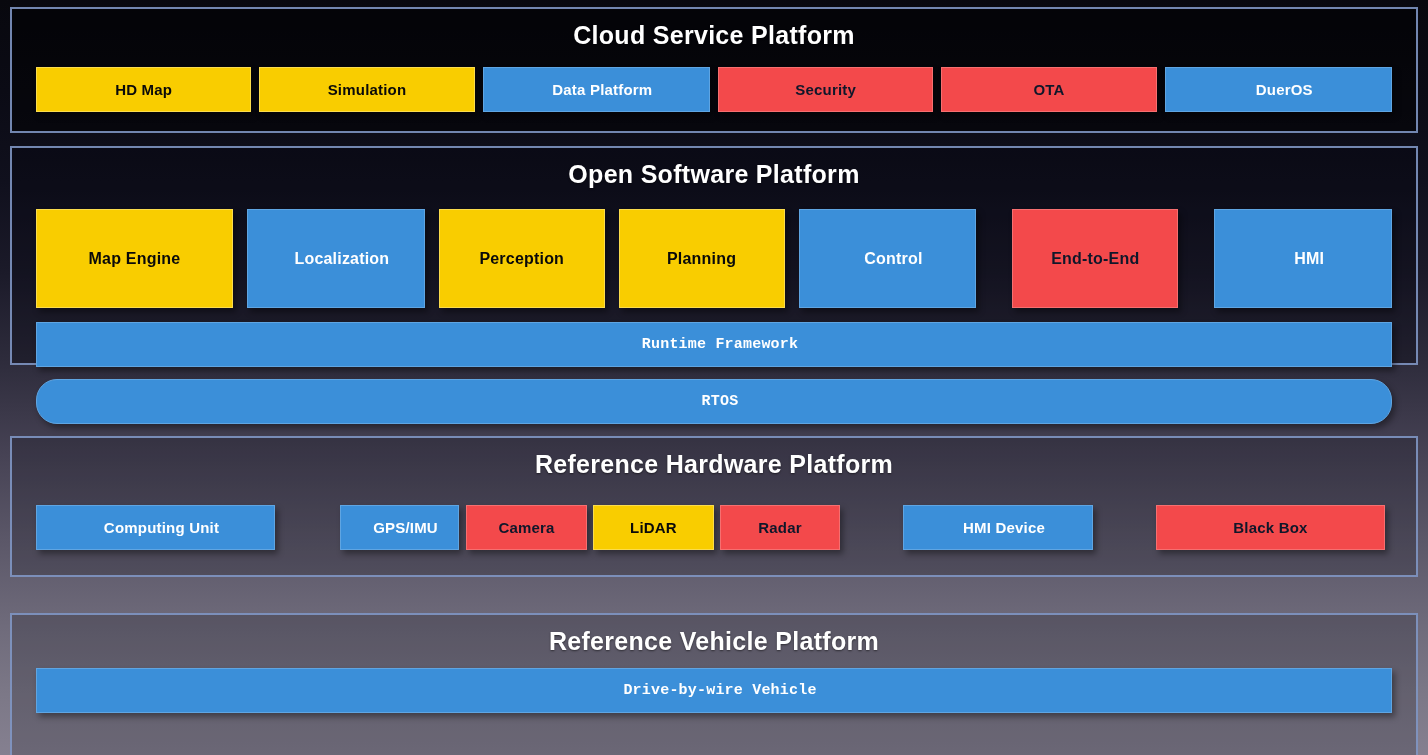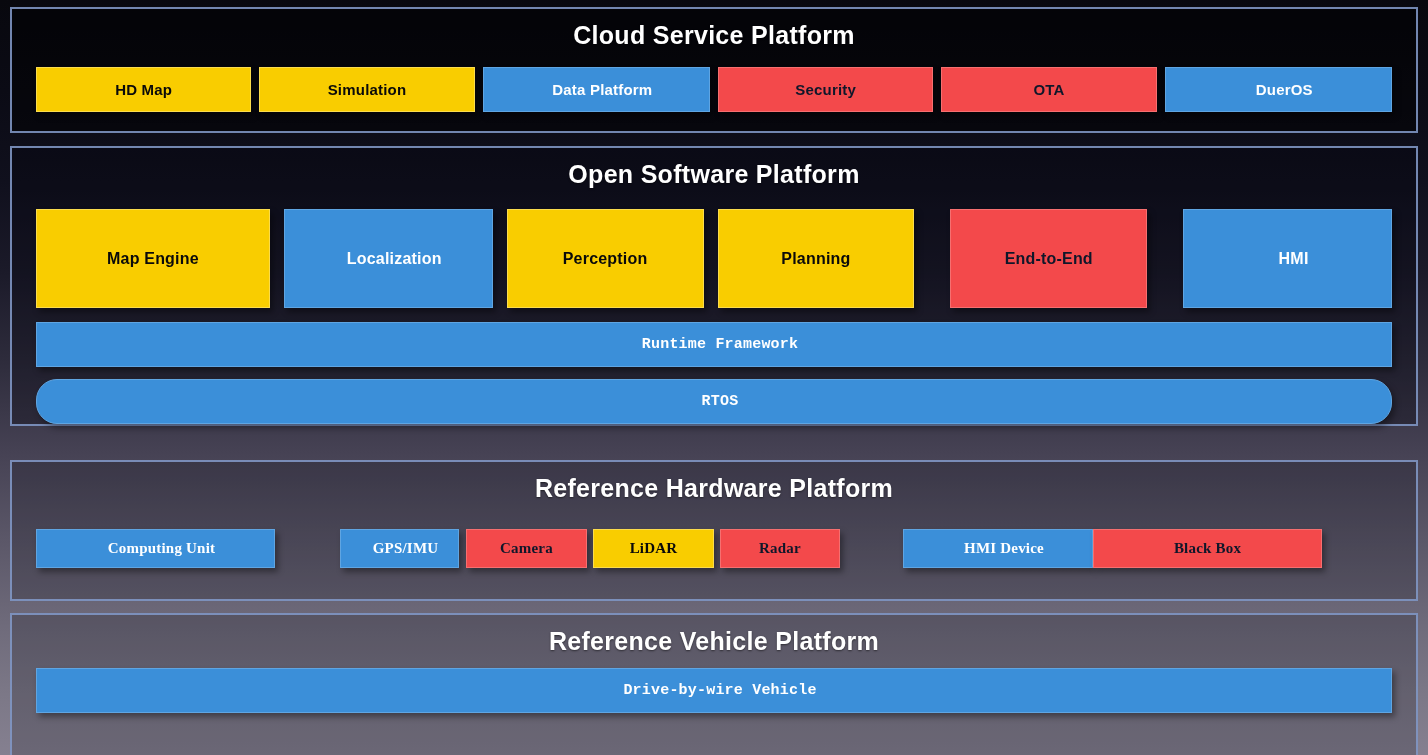--- a/index.html
+++ b/index.html
@@ -24,7 +24,7 @@
     padding: 0 24px;
   }
   #sec-cloud    { top: 7px;   height: 126px; background: rgba(0,0,0,0.45); }
-  #sec-software { top: 146px; height: 280px; background: rgba(2,2,12,0.30); }
+  #sec-software { top: 146px; height: 219px; background: rgba(2,2,12,0.30); }
   #sec-hardware { top: 460px; height: 141px; }
   #sec-vehicle  { top: 613px; height: 156px; }
 

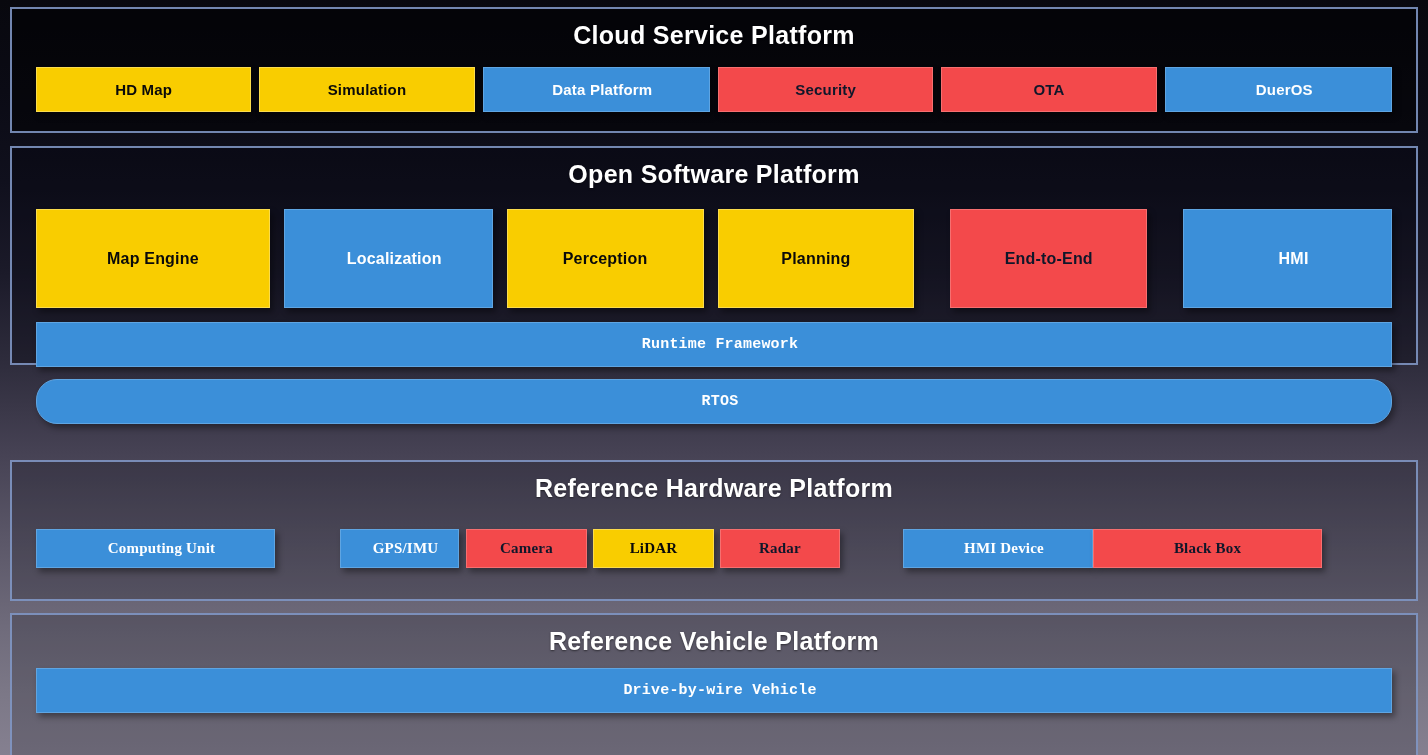--- a/index.html
+++ b/index.html
@@ -105,6 +105,7 @@
     <div class="box c-blue">Localization</div>
     <div class="box c-yellow">Perception</div>
     <div class="box c-yellow">Planning</div>
+    <div class="box c-blue">Control</div>
     <div class="box gap-lg c-red">End-to-End</div>
     <div class="box gap-lg c-blue">HMI</div>
   </div>

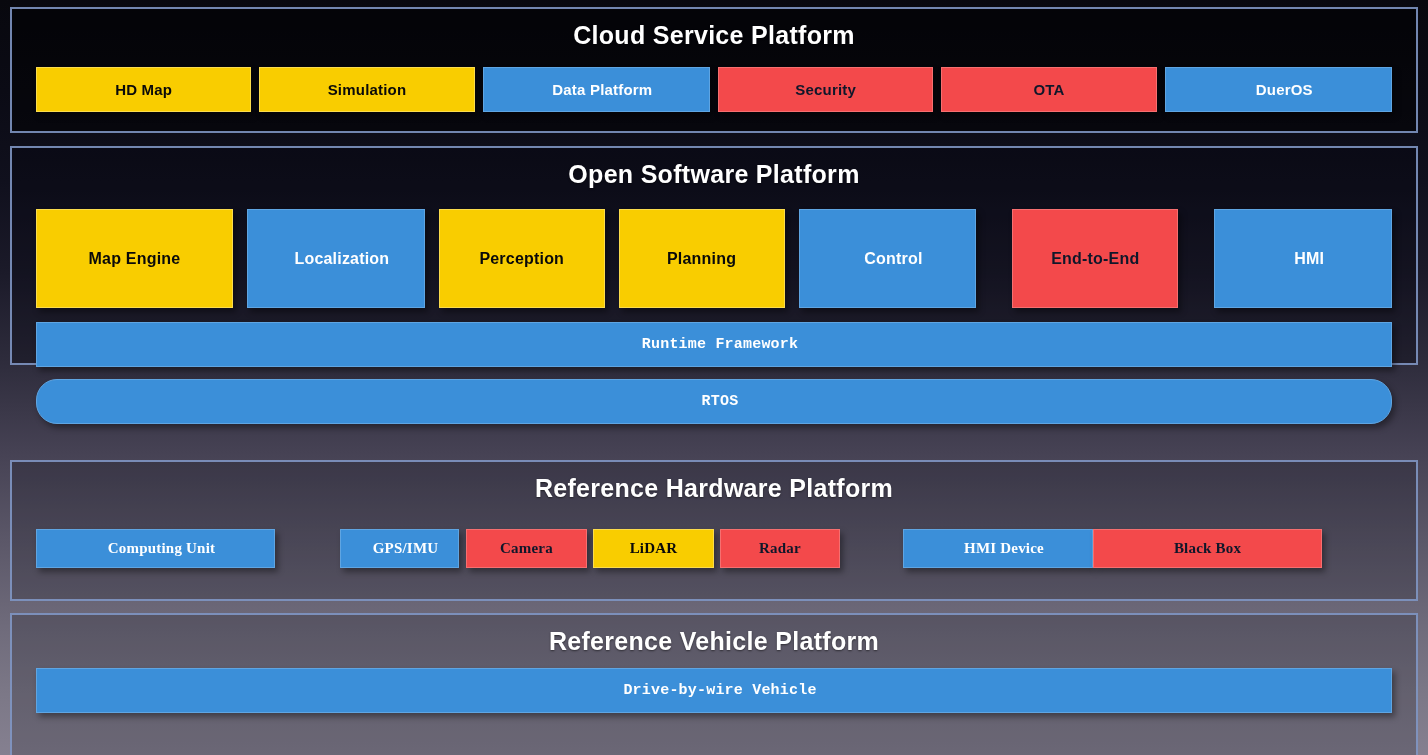--- a/index.html
+++ b/index.html
@@ -25,7 +25,7 @@
   }
   #sec-cloud    { top: 7px;   height: 126px; background: rgba(0,0,0,0.45); }
   #sec-software { top: 146px; height: 219px; background: rgba(2,2,12,0.30); }
-  #sec-hardware { top: 460px; height: 141px; }
+  #sec-hardware { top: 436px; height: 141px; }
   #sec-vehicle  { top: 613px; height: 156px; }
 
   .section-title {

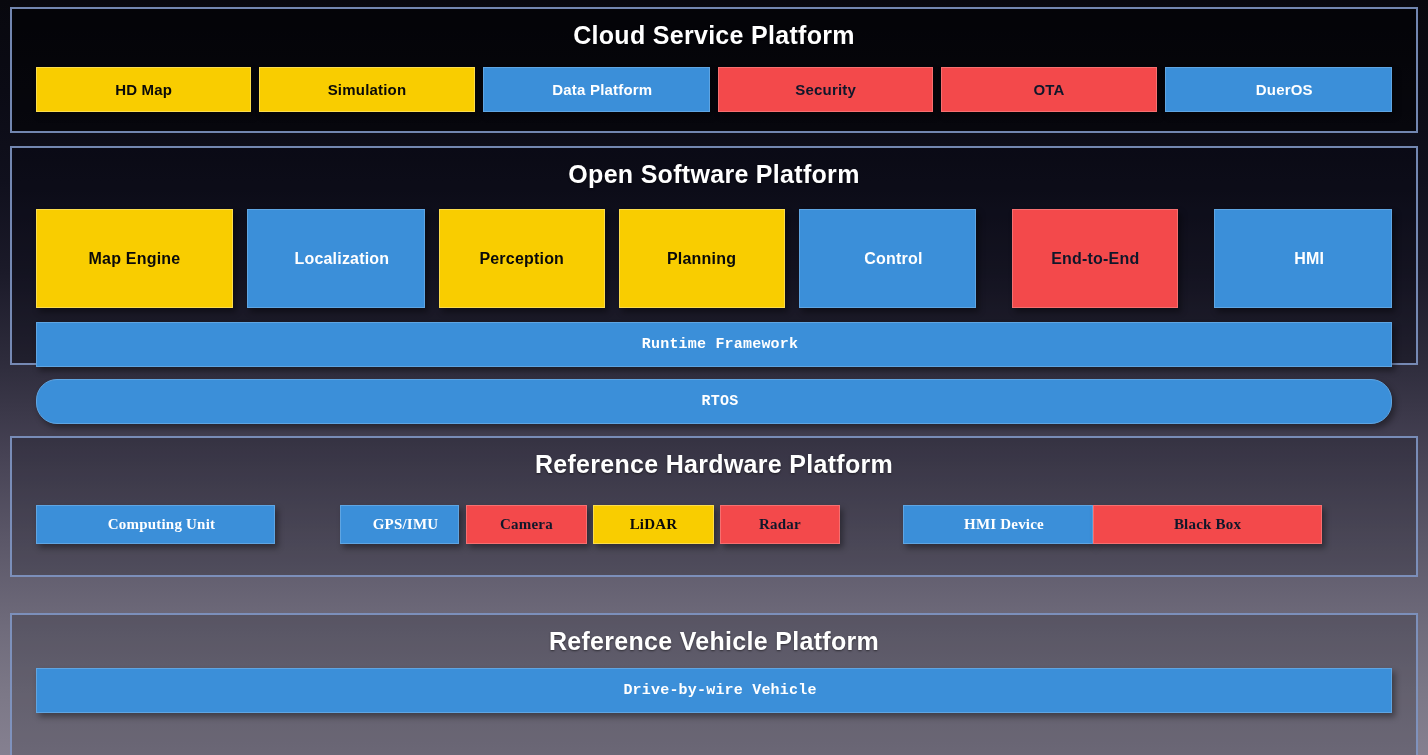--- a/index.html
+++ b/index.html
@@ -74,7 +74,7 @@
 
   
   .hw-row { margin-top: 26px; }
-  .hw-row .box { height: 39px; font-family: Liberation Serif, serif; }
+  .hw-row .box { height: 45px; }
   .hw-1 { width: 239px; }
   .hw-2 { width: 119px; margin-left: 65px; }
   .hw-3 { width: 121px; margin-left: 7px; }

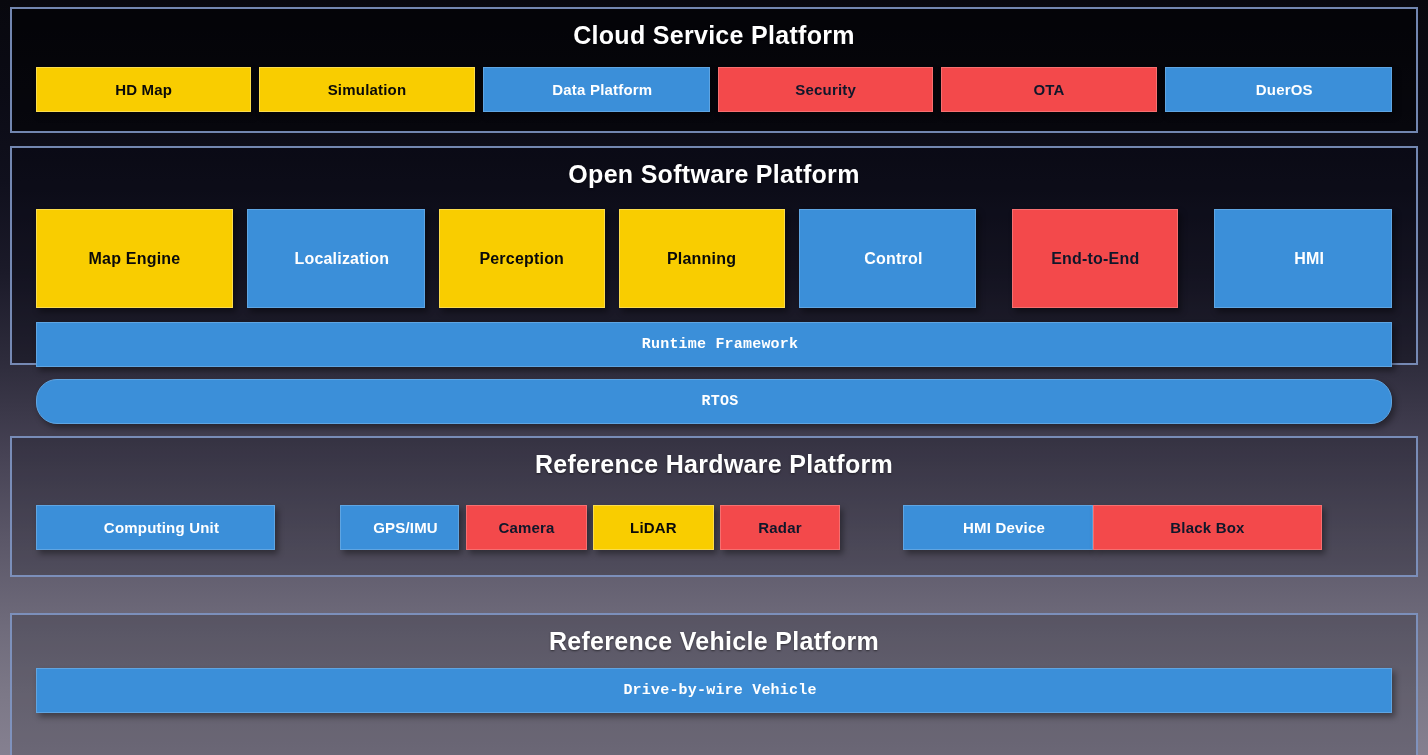--- a/index.html
+++ b/index.html
@@ -81,7 +81,7 @@
   .hw-4 { width: 121px; margin-left: 6px; }
   .hw-5 { width: 120px; margin-left: 6px; }
   .hw-6 { width: 190px; margin-left: 63px; }
-  .hw-7 { width: 229px; }
+  .hw-7 { width: 229px; margin-left: 63px; }
 </style>
 </head>
 <body>

